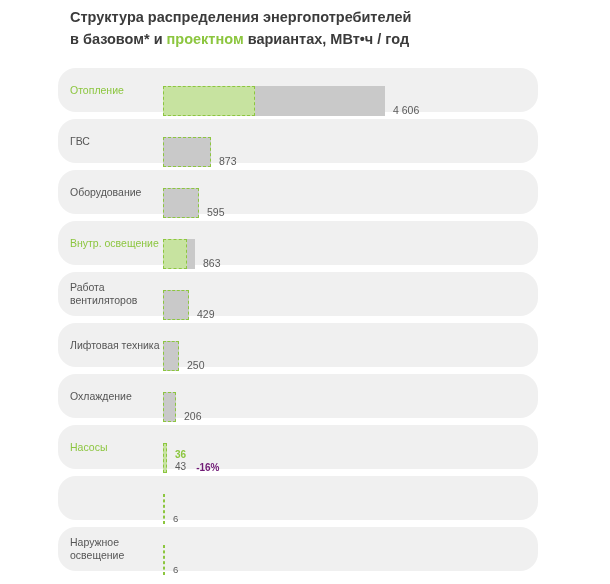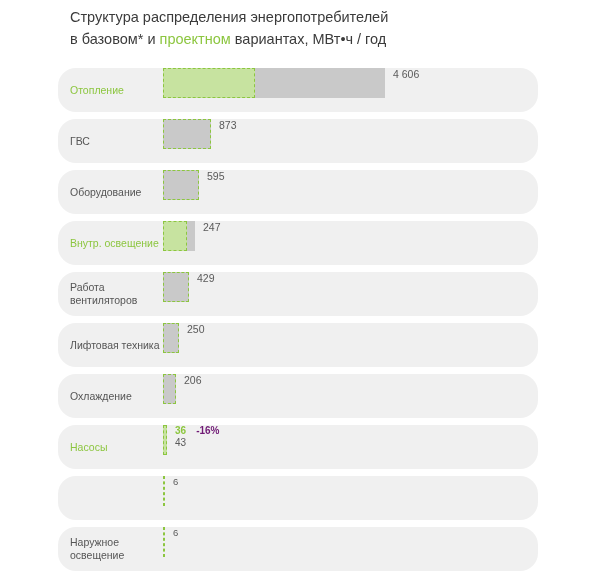--- a/index.html
+++ b/index.html
@@ -29,7 +29,7 @@
     font-size: 14.5px;
     line-height: 22px;
     color: #3b3b3b;
-    font-weight: normal;
+    font-weight: bold;
   }
   .title .green {
     color: #8cc63f;

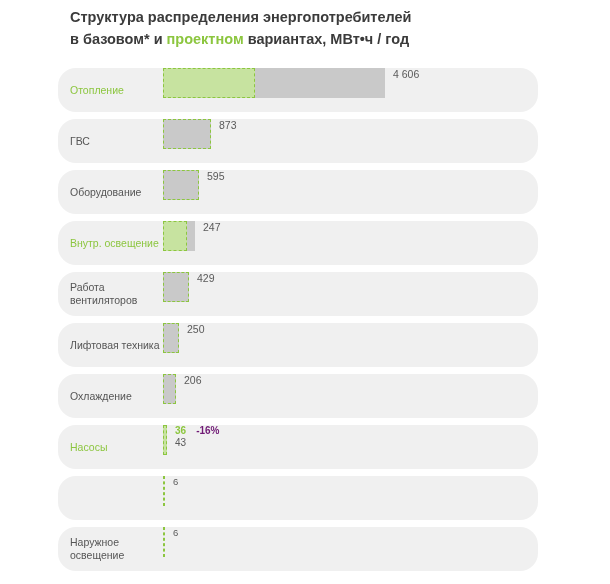--- a/index.html
+++ b/index.html
@@ -70,9 +70,9 @@
     position: absolute;
     left: 105px;
     top: 0;
-    height: 37px;
-    display: flex;
-    align-items: flex-start;
+    height: 48px;
+    display: flex;
+    align-items: flex-end;
   }
   .bar-wrap {
     position: relative;

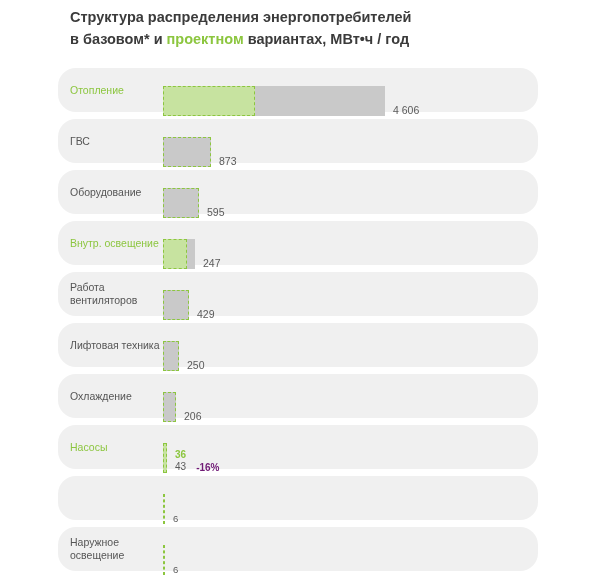--- a/index.html
+++ b/index.html
@@ -179,7 +179,7 @@
             <div class="bar-proj" style="width:24px"></div>
           </div>
         </div>
-        <div class="value">247</div>
+        <div class="value">863</div>
       </div>
     </div>
 

